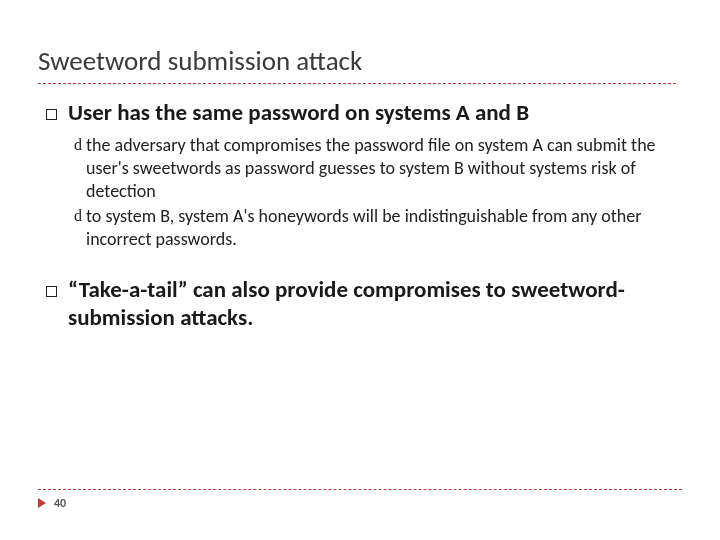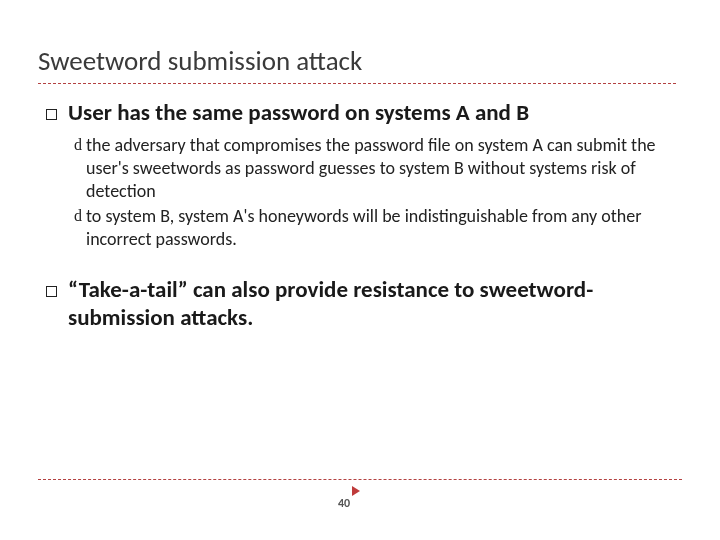--- a/index.html
+++ b/index.html
@@ -53,7 +53,7 @@
 
     <div class="bullet-l1">
       <span class="marker"><span class="sq"></span></span>
-      <span class="text">“Take-a-tail” can also provide resistance to sweetword-submission attacks.</span>
+      <span class="text">“Take-a-tail” can also provide compromises to sweetword-submission attacks.</span>
     </div>
 
   </div>

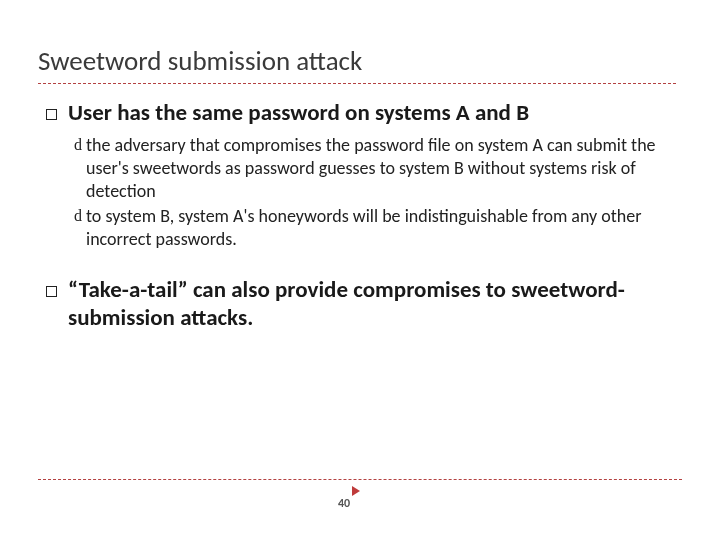--- a/index.html
+++ b/index.html
@@ -17,7 +17,7 @@
   .gap { height: 22px; }
   .footer { position: absolute; left: 38px; right: 38px; bottom: 30px; }
   .footer-hr { border: none; border-top: 1.5px dashed #b34141; margin-bottom: 6px; }
-  .footer-row { display: flex; align-items: center; font-size: 12px; color: #6a6a6a; flex-direction: column; }
+  .footer-row { display: flex; align-items: center; font-size: 12px; color: #6a6a6a; }
   .footer-marker { width: 0; height: 0; border-top: 5px solid transparent; border-bottom: 5px solid transparent; border-left: 8px solid #bf3b3b; margin-right: 8px; }
   .footer-page { font-weight: 600; color: #555; margin-right: 20px; min-width: 24px; }
   .footer-text { flex: 1 1 auto; text-align: center; font-weight: 600; color: #666; }

